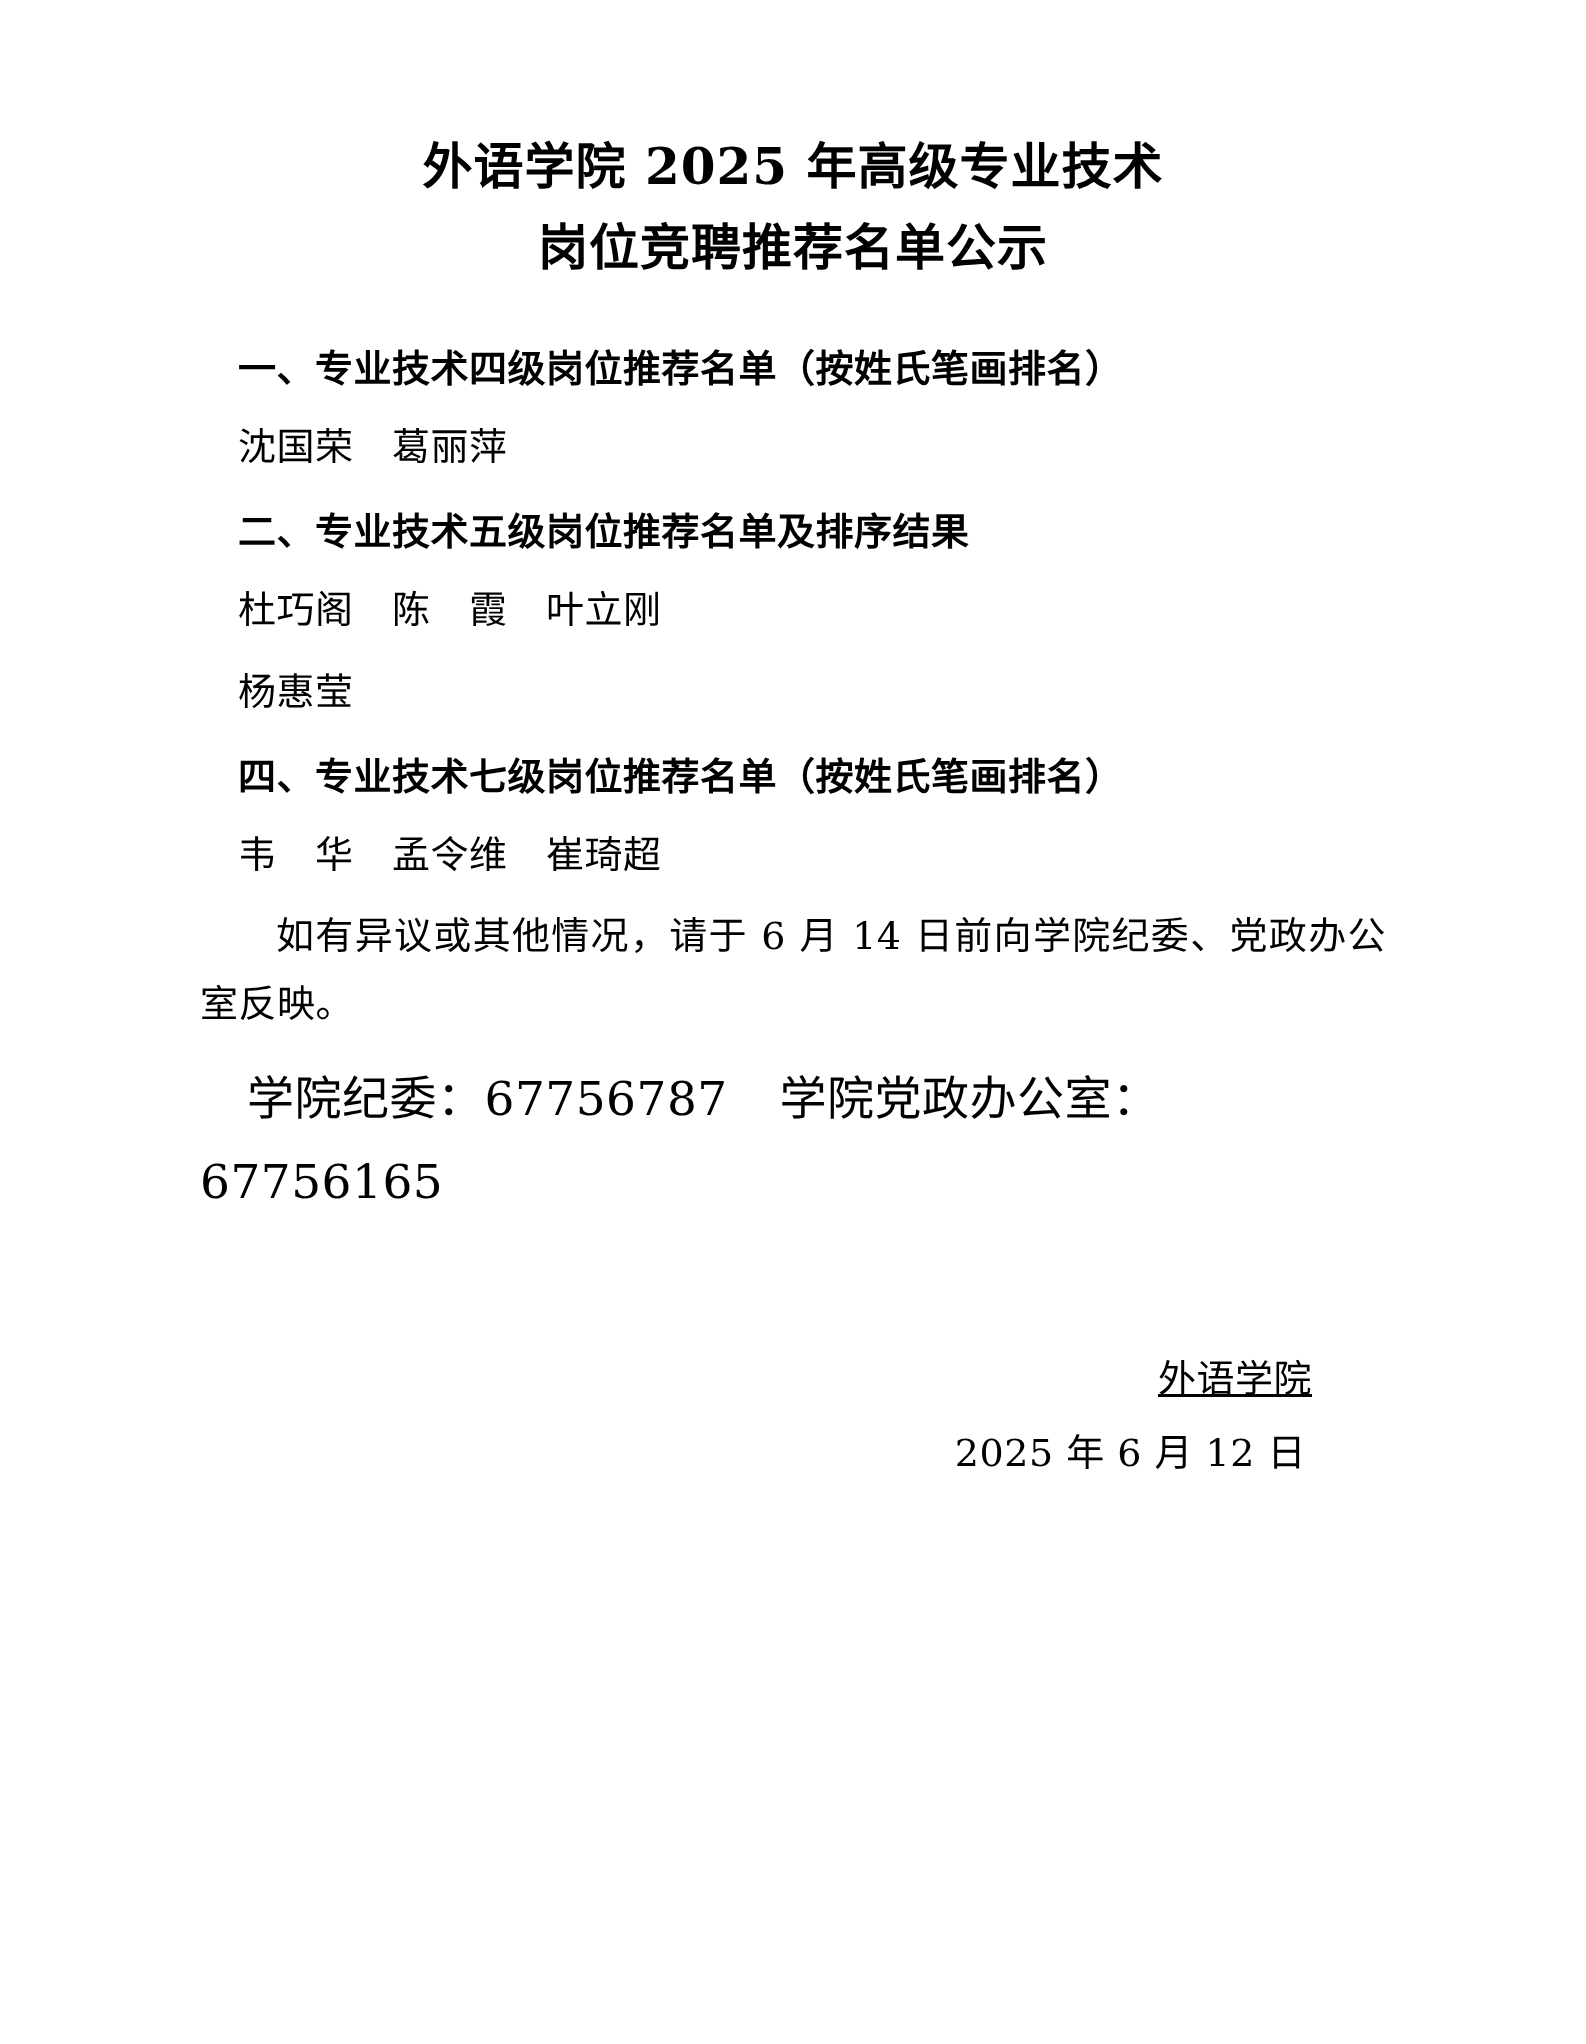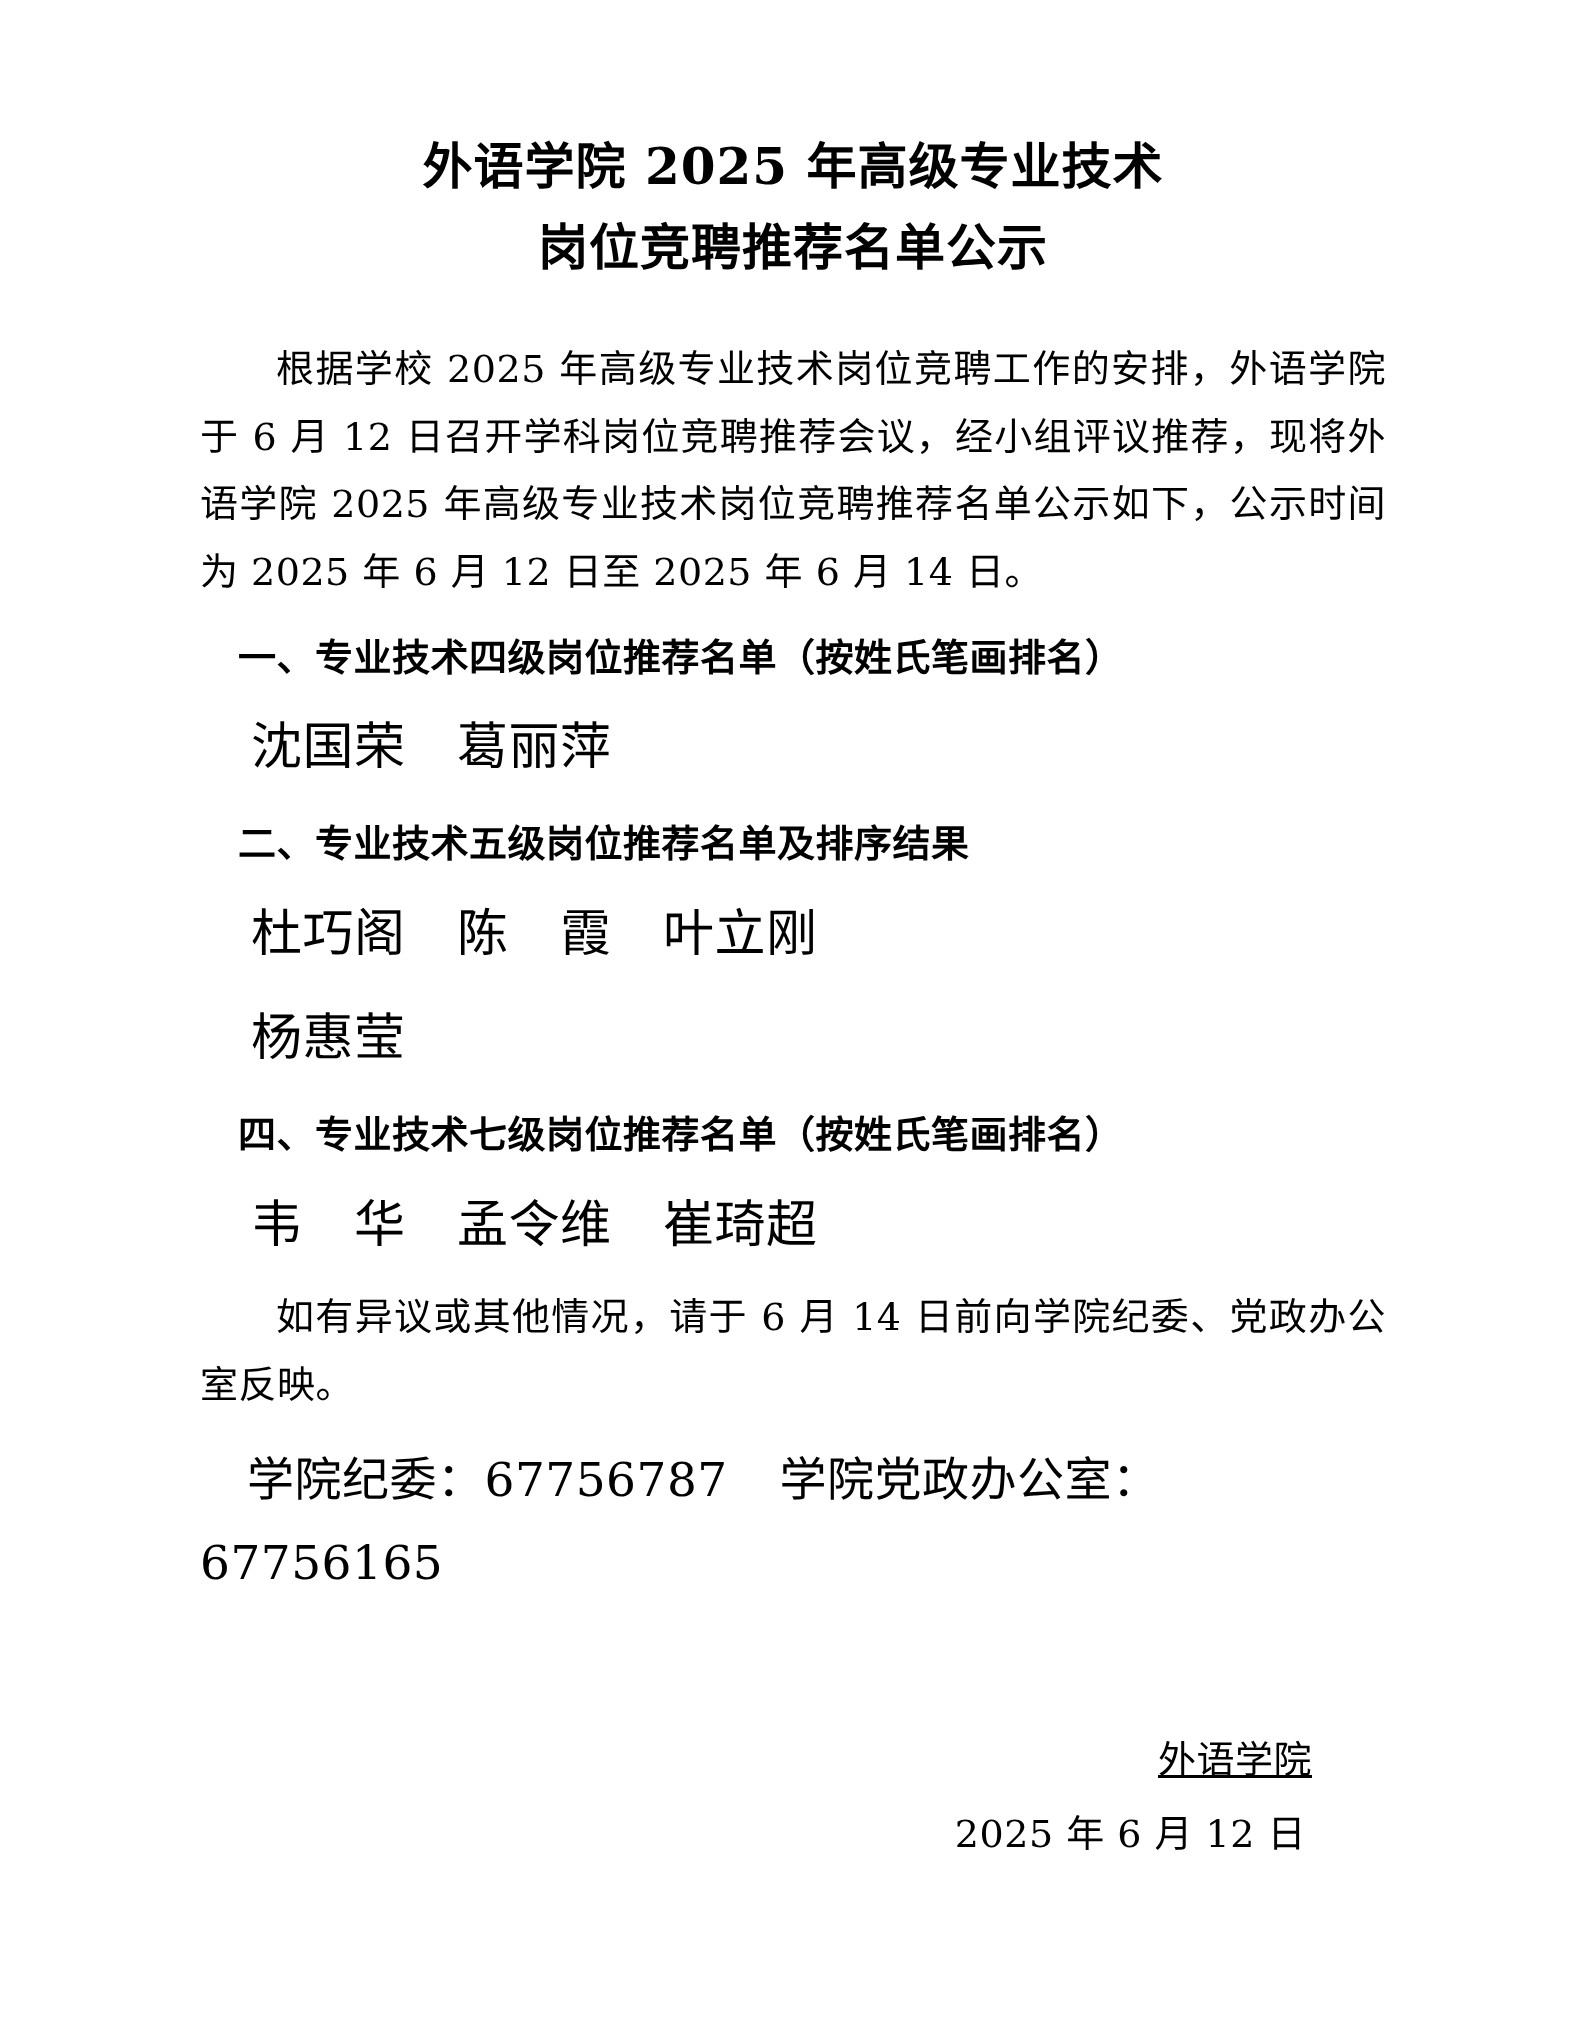--- a/index.html
+++ b/index.html
@@ -101,7 +101,6 @@
 
   <div class="body-block">
 
-    <p class="para">根据学校 2025 年高级专业技术岗位竞聘工作的安排，外语学院于 6 月 12 日召开学科岗位竞聘推荐会议，经小组评议推荐，现将外语学院 2025 年高级专业技术岗位竞聘推荐名单公示如下，公示时间为 2025 年 6 月 12 日至 2025 年 6 月 14 日。</p>
 
     <p class="section-heading">一、专业技术四级岗位推荐名单（按姓氏笔画排名）</p>
     <p class="name-line">沈国荣　葛丽萍</p>

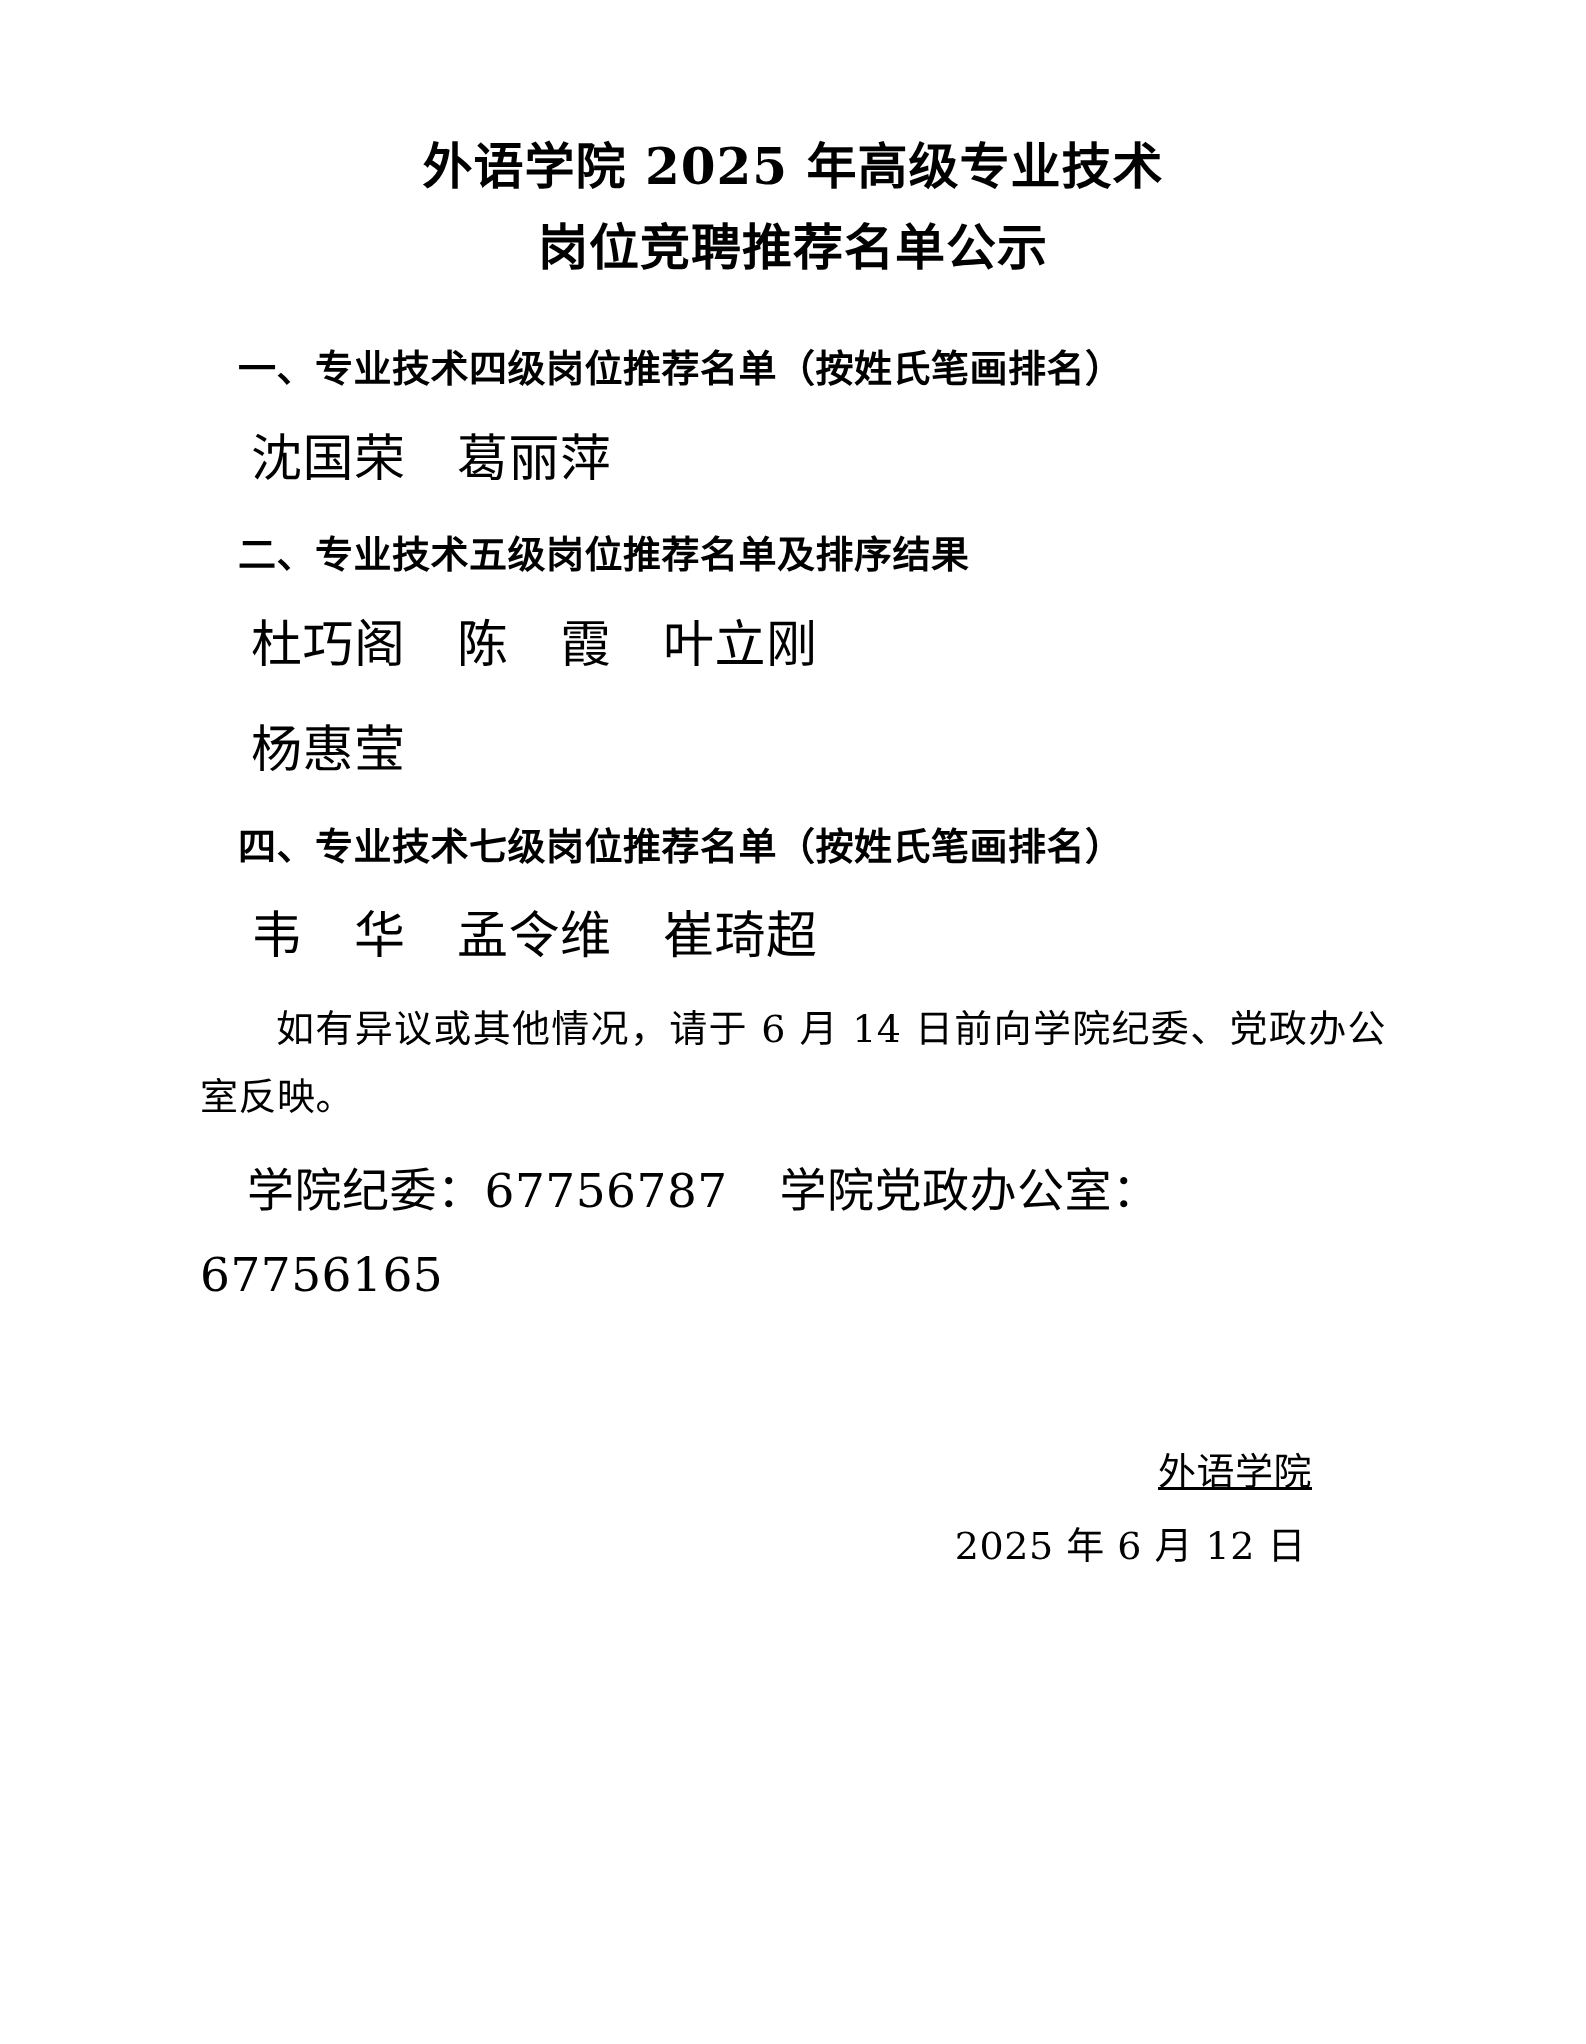--- a/index.html
+++ b/index.html
@@ -56,7 +56,7 @@
   }
   .name-line {
     margin: 10px 0 14px 0;
-    font-size: 51px;
+    font-size: 38px;
     line-height: 1.78;
     text-indent: 1em;
     letter-spacing: 0.5px;

